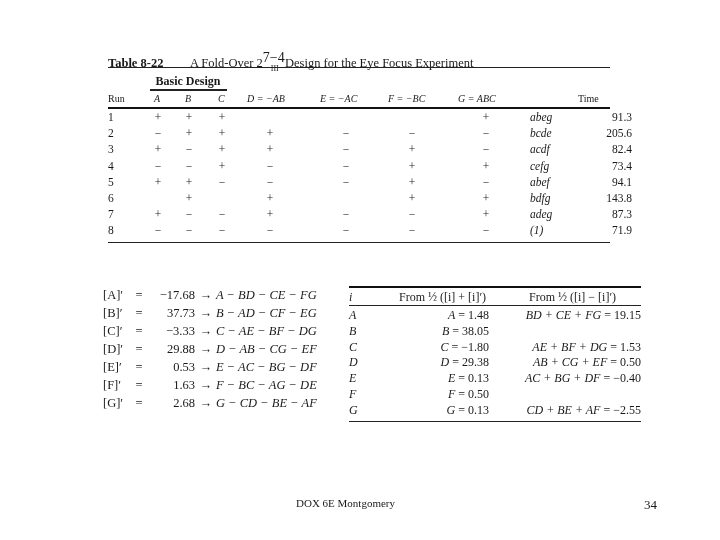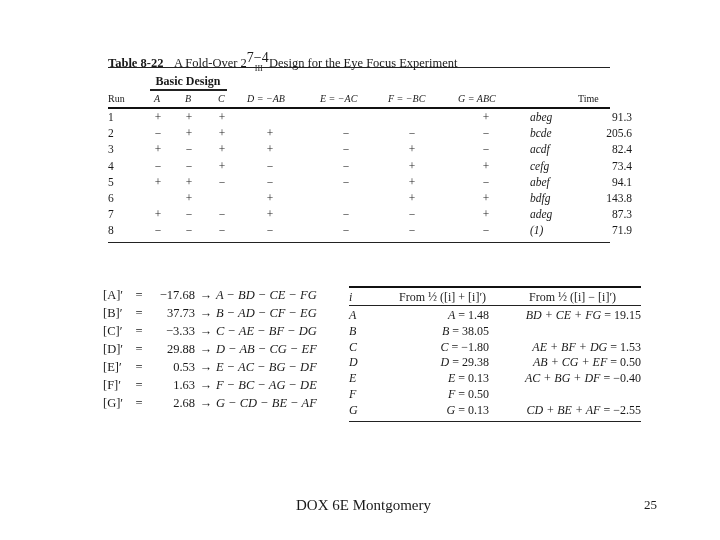--- a/index.html
+++ b/index.html
@@ -11,7 +11,7 @@
 
   
   #t1-caption { left: 108px; top: 50px; font-size: 12.5px; white-space: nowrap; }
-  #t1-caption .num { font-weight: bold; margin-right: 8px; }
+  #t1-caption .num { font-weight: bold; margin-right: 24px; }
   #t1-top-rule { left: 108px; top: 67px; width: 502px; height: 1px; background: #222; }
   #t1-basic { left: 154px; top: 74px; font-size: 12px; font-weight: bold; width: 68px; text-align: center; }
   #t1-basic-rule { left: 150px; top: 89px; width: 77px; height: 1.5px; background: #222; }

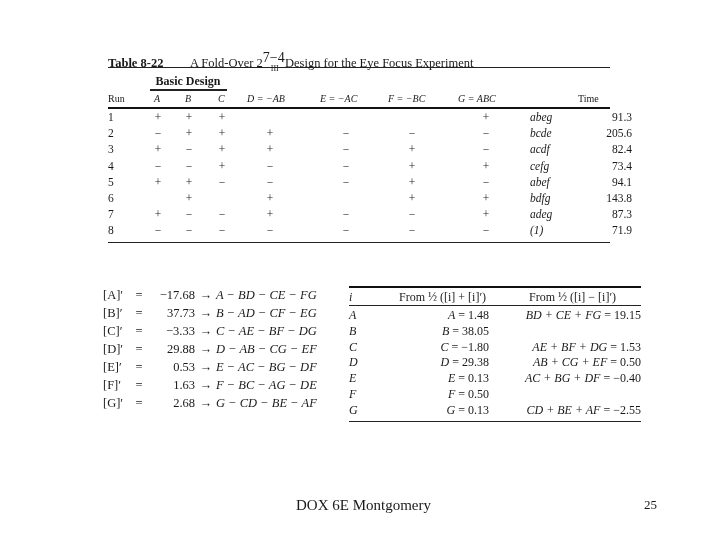--- a/index.html
+++ b/index.html
@@ -56,7 +56,7 @@
   .r2 .f { font-style: italic; }
 
   
-  #footer-text { left: 296px; top: 497px; font-size: 15px; font-family: "Liberation Serif", serif; }
+  #footer-text { left: 296px; top: 497px; font-size: 11px; font-family: "Liberation Serif", serif; }
   #page-num { left: 644px; top: 497px; font-size: 13px; font-family: "Liberation Serif", serif; }
 </style>
 </head>

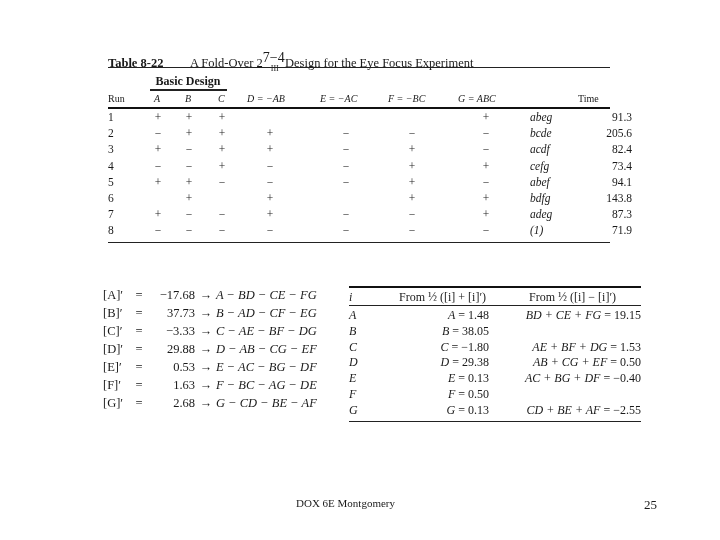--- a/index.html
+++ b/index.html
@@ -281,6 +281,6 @@
 <div id="t2-bottom-rule" class="abs"></div>
 
 <div id="footer-text" class="abs">DOX 6E Montgomery</div>
-<div id="page-num" class="abs">25</div>
+<div id="page-num" class="abs">34</div>
 
 </body></html>

